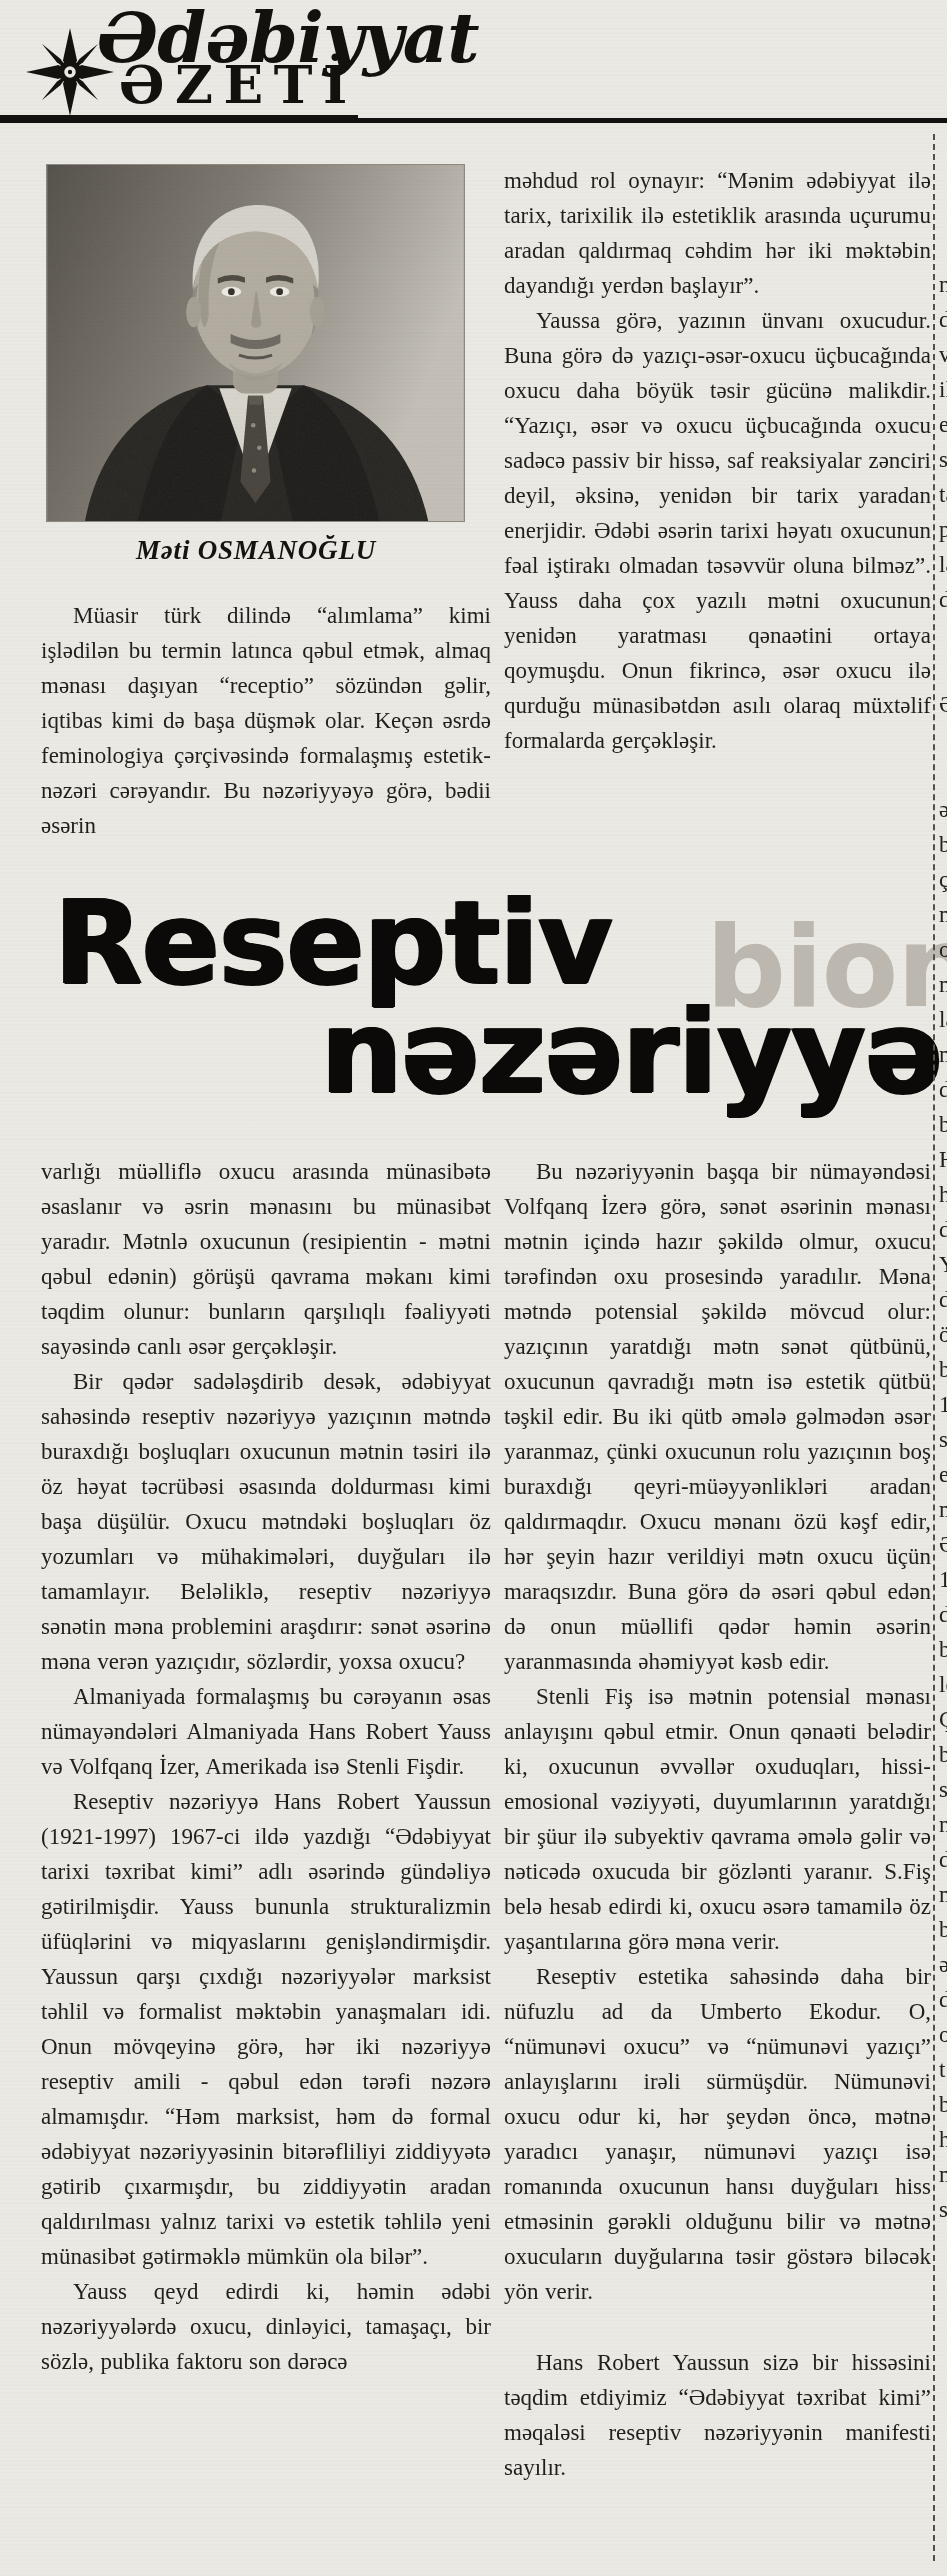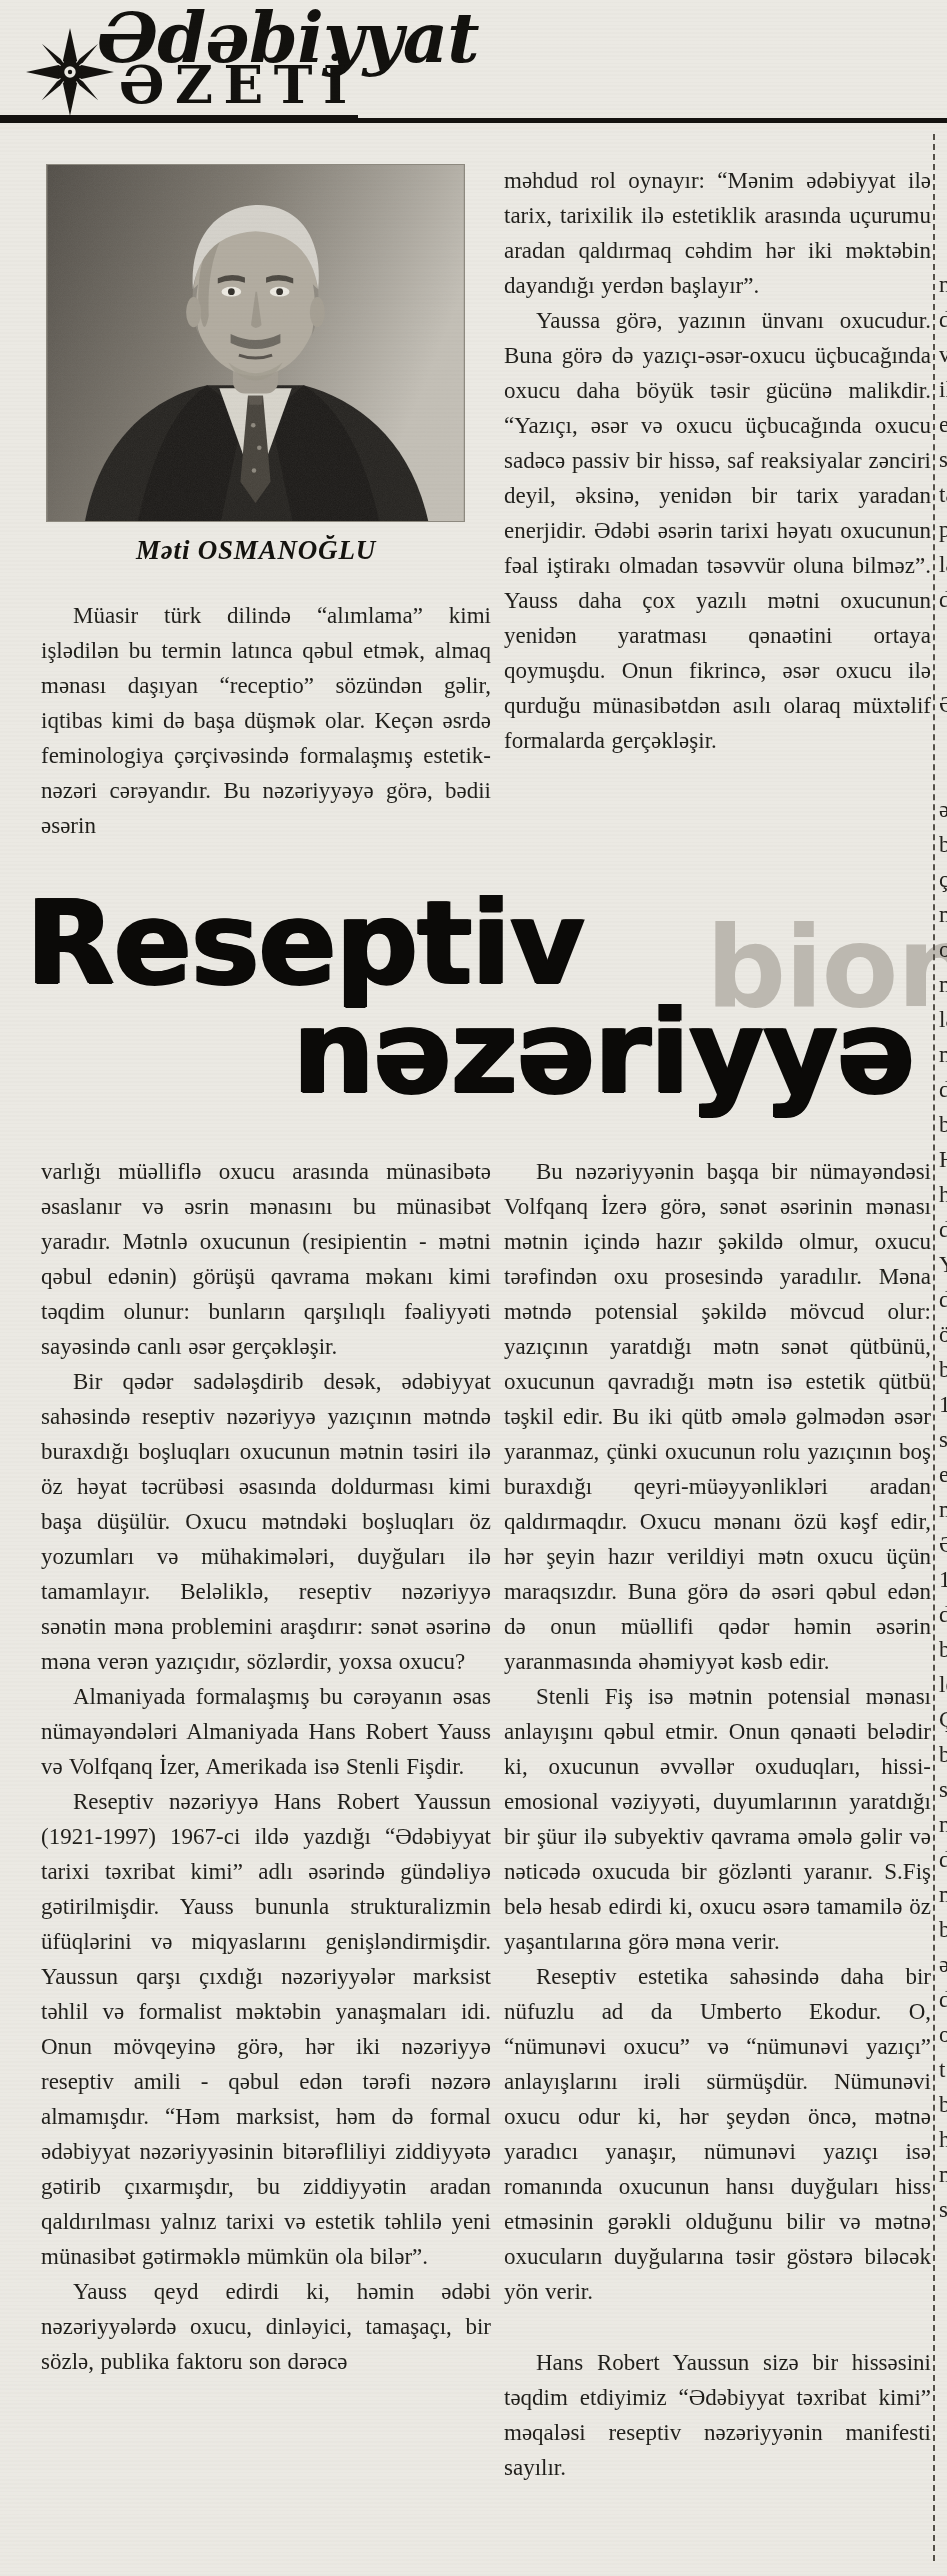--- a/index.html
+++ b/index.html
@@ -65,7 +65,7 @@
     font-size:112px; line-height:114px; color:#bcb8b0; letter-spacing:-1.5px;
     overflow:hidden; z-index:1;
   }
-  .headline{ position:absolute; left:14px; top:886px; width:905px; z-index:2; }
+  .headline{ position:absolute; left:42px; top:886px; width:905px; z-index:2; }
   .hl1,.hl2{
     display:block; font-family:"DejaVu Sans","Liberation Sans",sans-serif;
     font-weight:bold; color:#0b0a08; letter-spacing:-0.8px;

